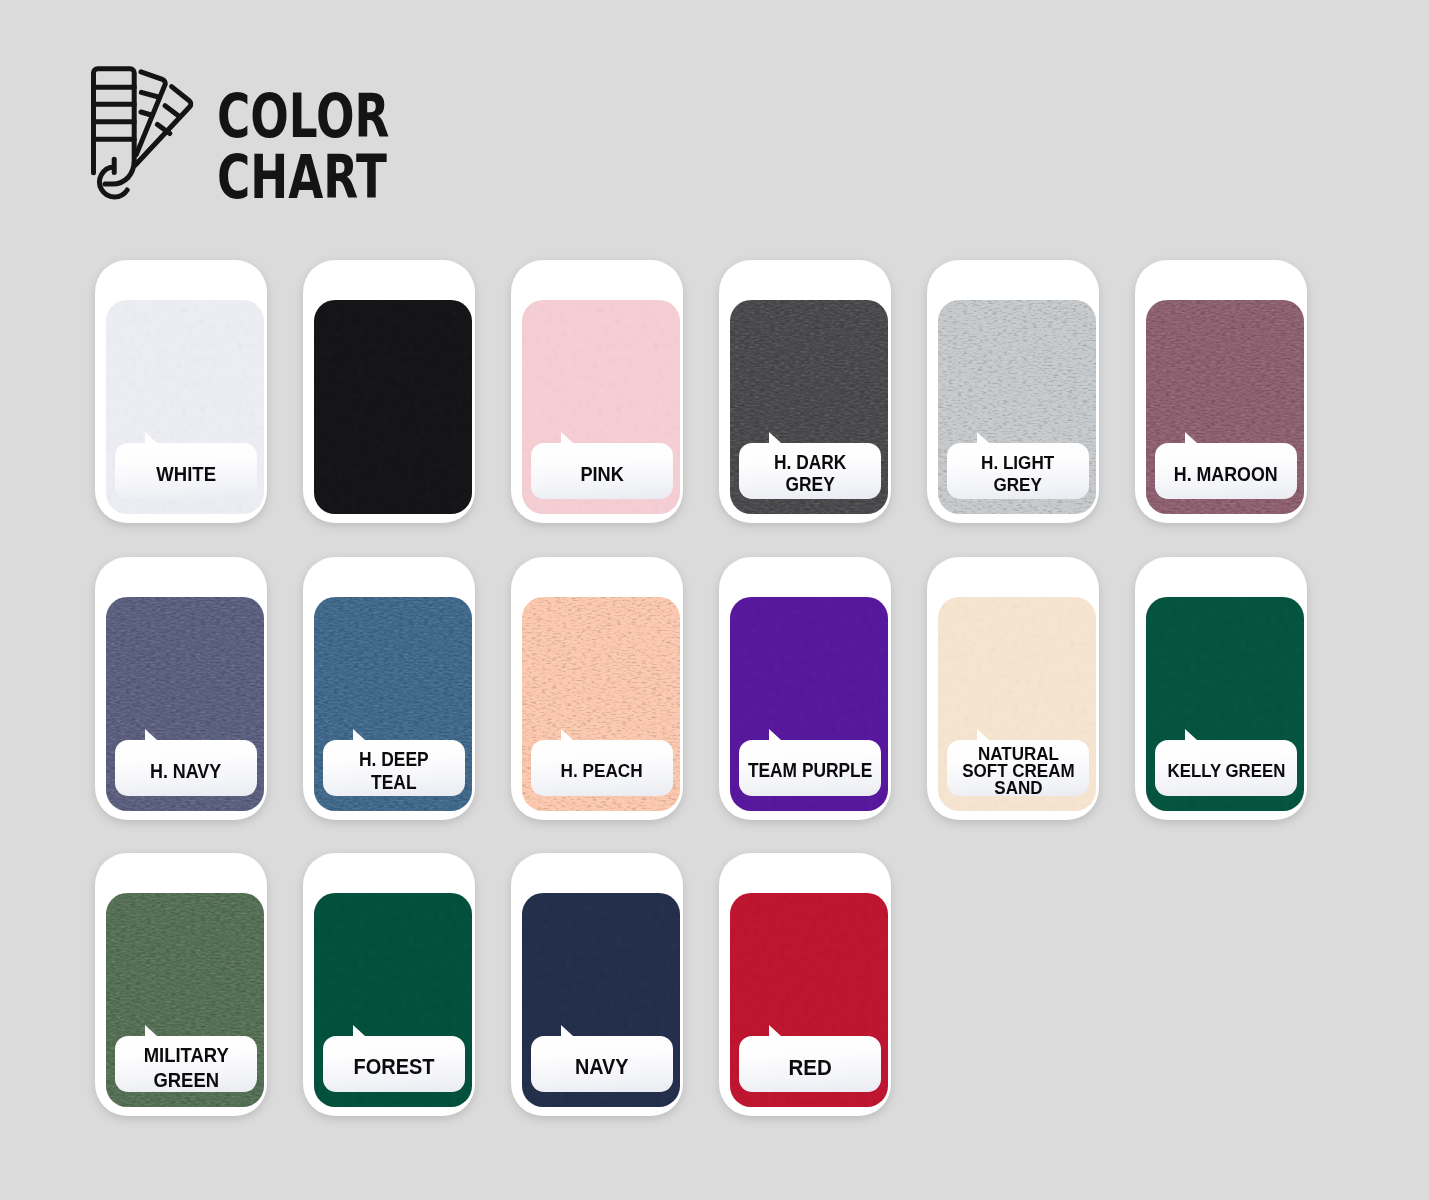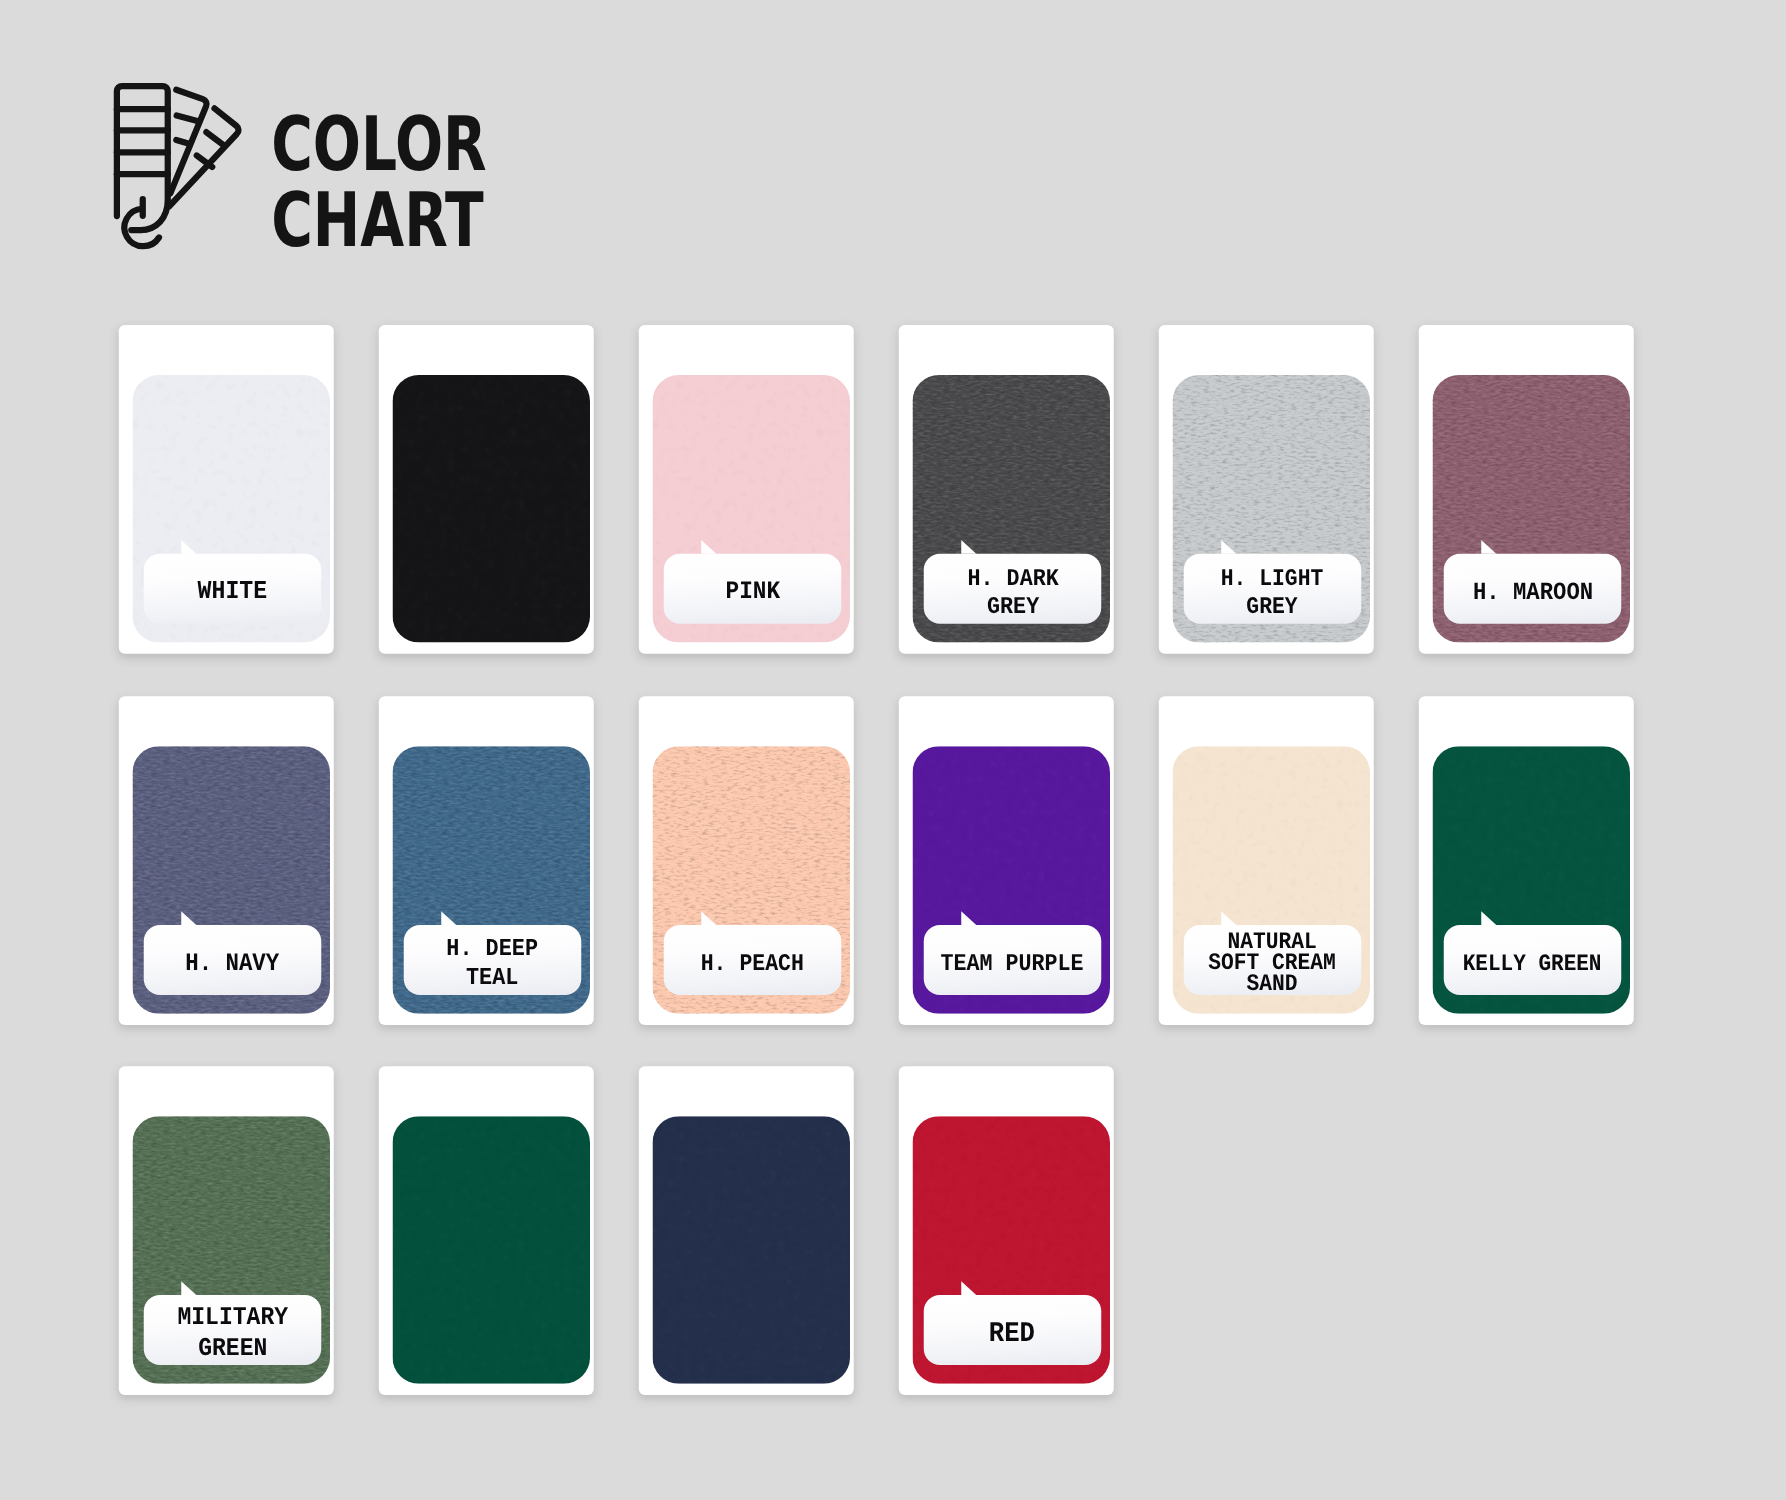--- a/index.html
+++ b/index.html
@@ -21,8 +21,8 @@
   #grid{position:absolute;left:95px;top:260px;
         display:grid;grid-template-columns:repeat(6,180px);
         column-gap:28px;row-gap:33.7px;}
-  .card{position:relative;width:172px;height:263px;background:#fff;border-radius:5px;
-        box-shadow:0 3px 8px rgba(120,120,120,0.30);font-family:Liberation Mono, monospace;}
+  .card{position:relative;width:172px;height:263px;background:#fff;border-radius:32px;
+        box-shadow:0 3px 8px rgba(120,120,120,0.30);}
   .swatch{position:absolute;left:11px;top:40px;width:158px;height:214px;
           border-radius:21px;overflow:hidden;}
   .swatch-fill{position:absolute;inset:0;}

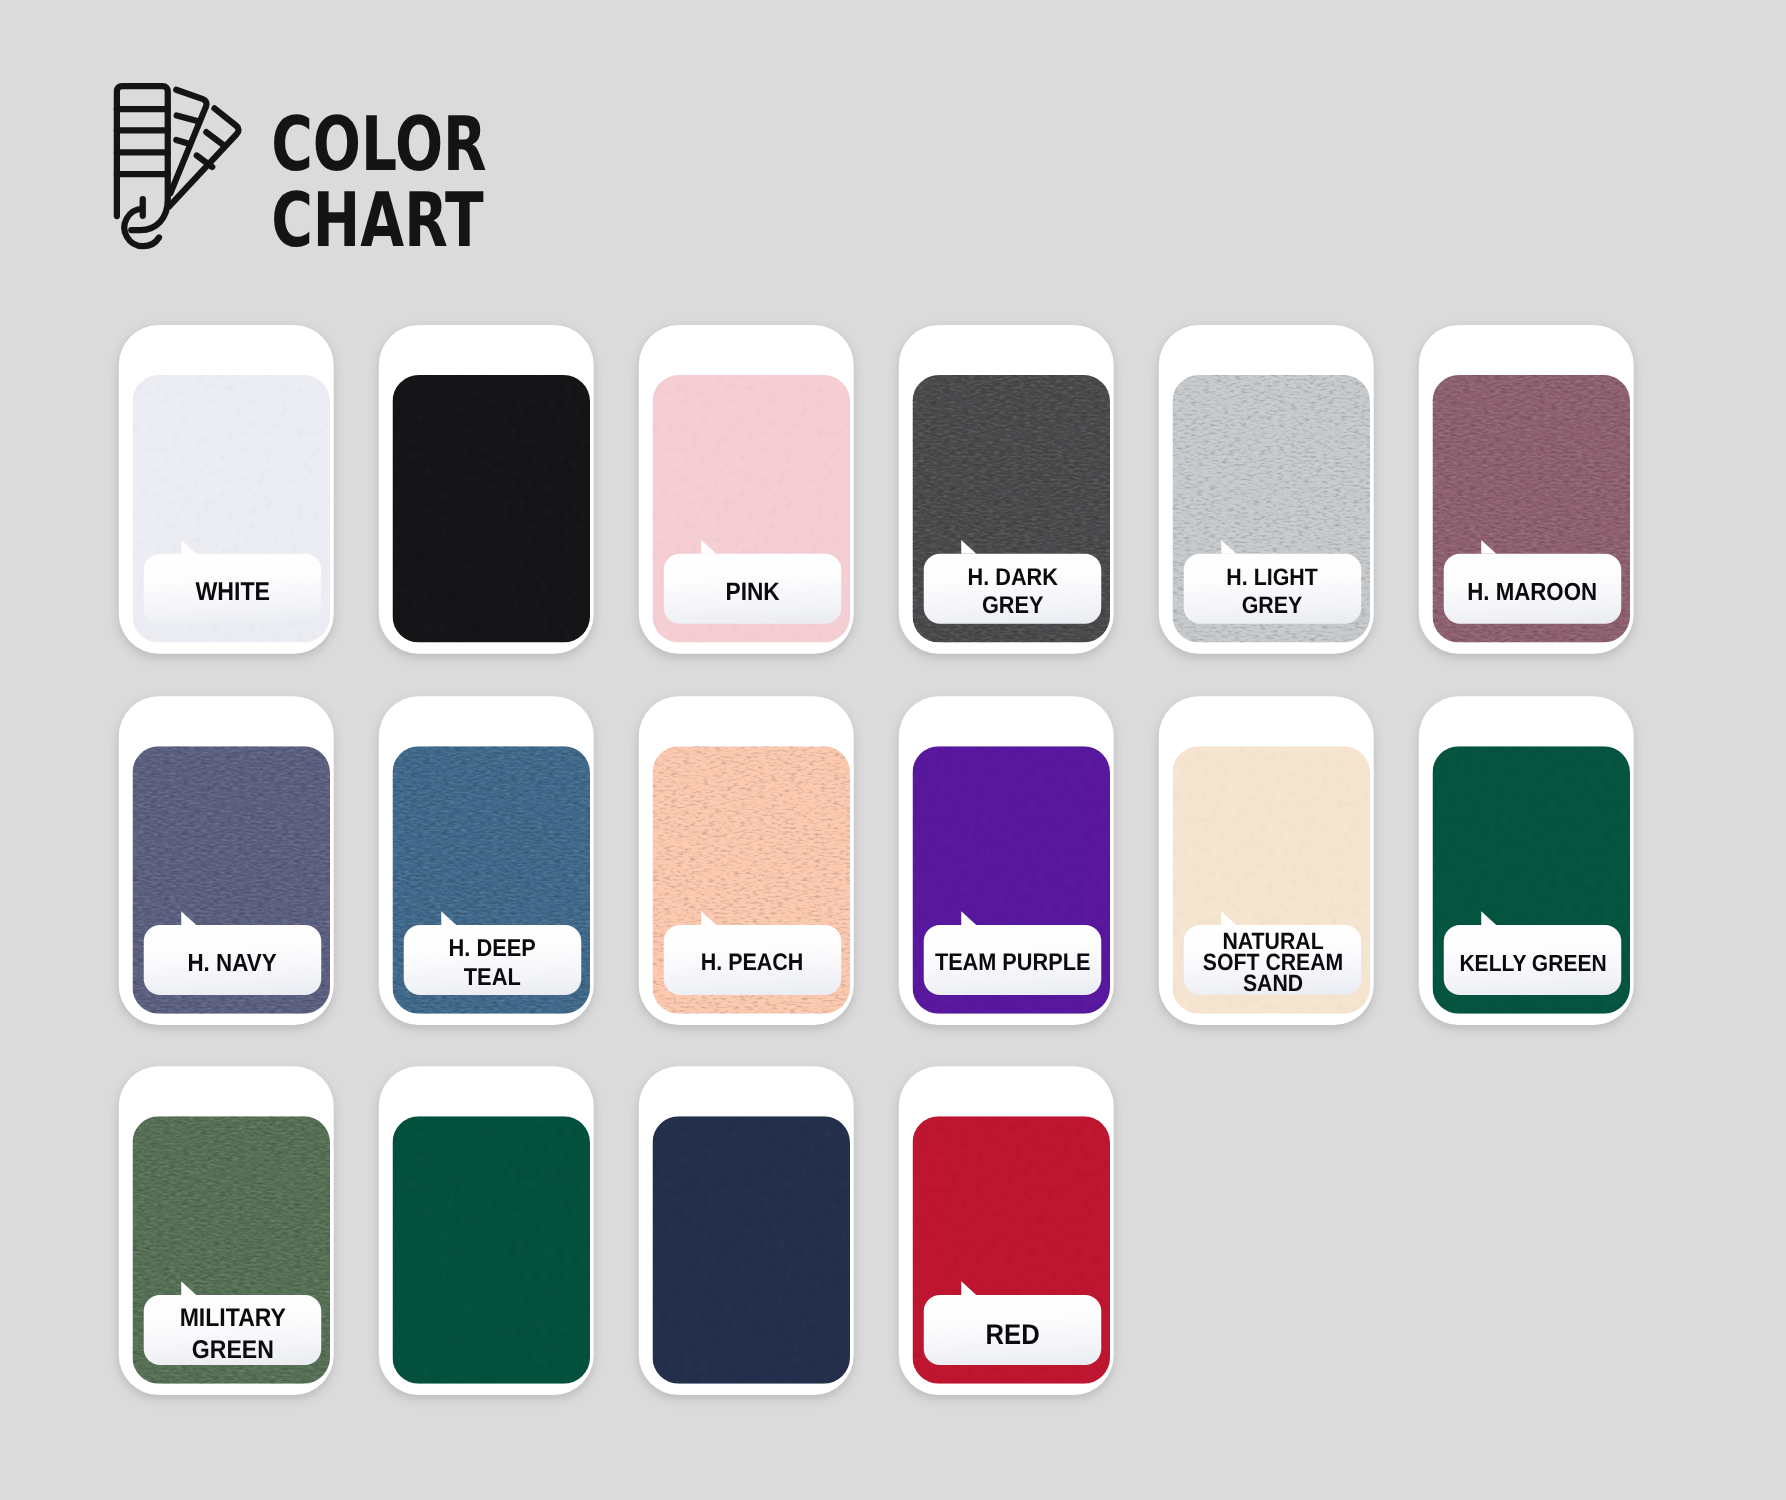--- a/index.html
+++ b/index.html
@@ -268,6 +268,12 @@
           <div class="swatch-fill" style="background: rgb(3, 80, 61);"></div>
           <div class="swatch-tex solid"></div>
         </div>
+        <div class="pill-wrap">
+          <div class="ptr"></div>
+          <div class="pill">
+            <span class="pill-text" style="font-size: 22.2px; line-height: 22px;">FOREST</span>
+          </div>
+        </div>
       </div>
       <div class="card">
         <div class="swatch">

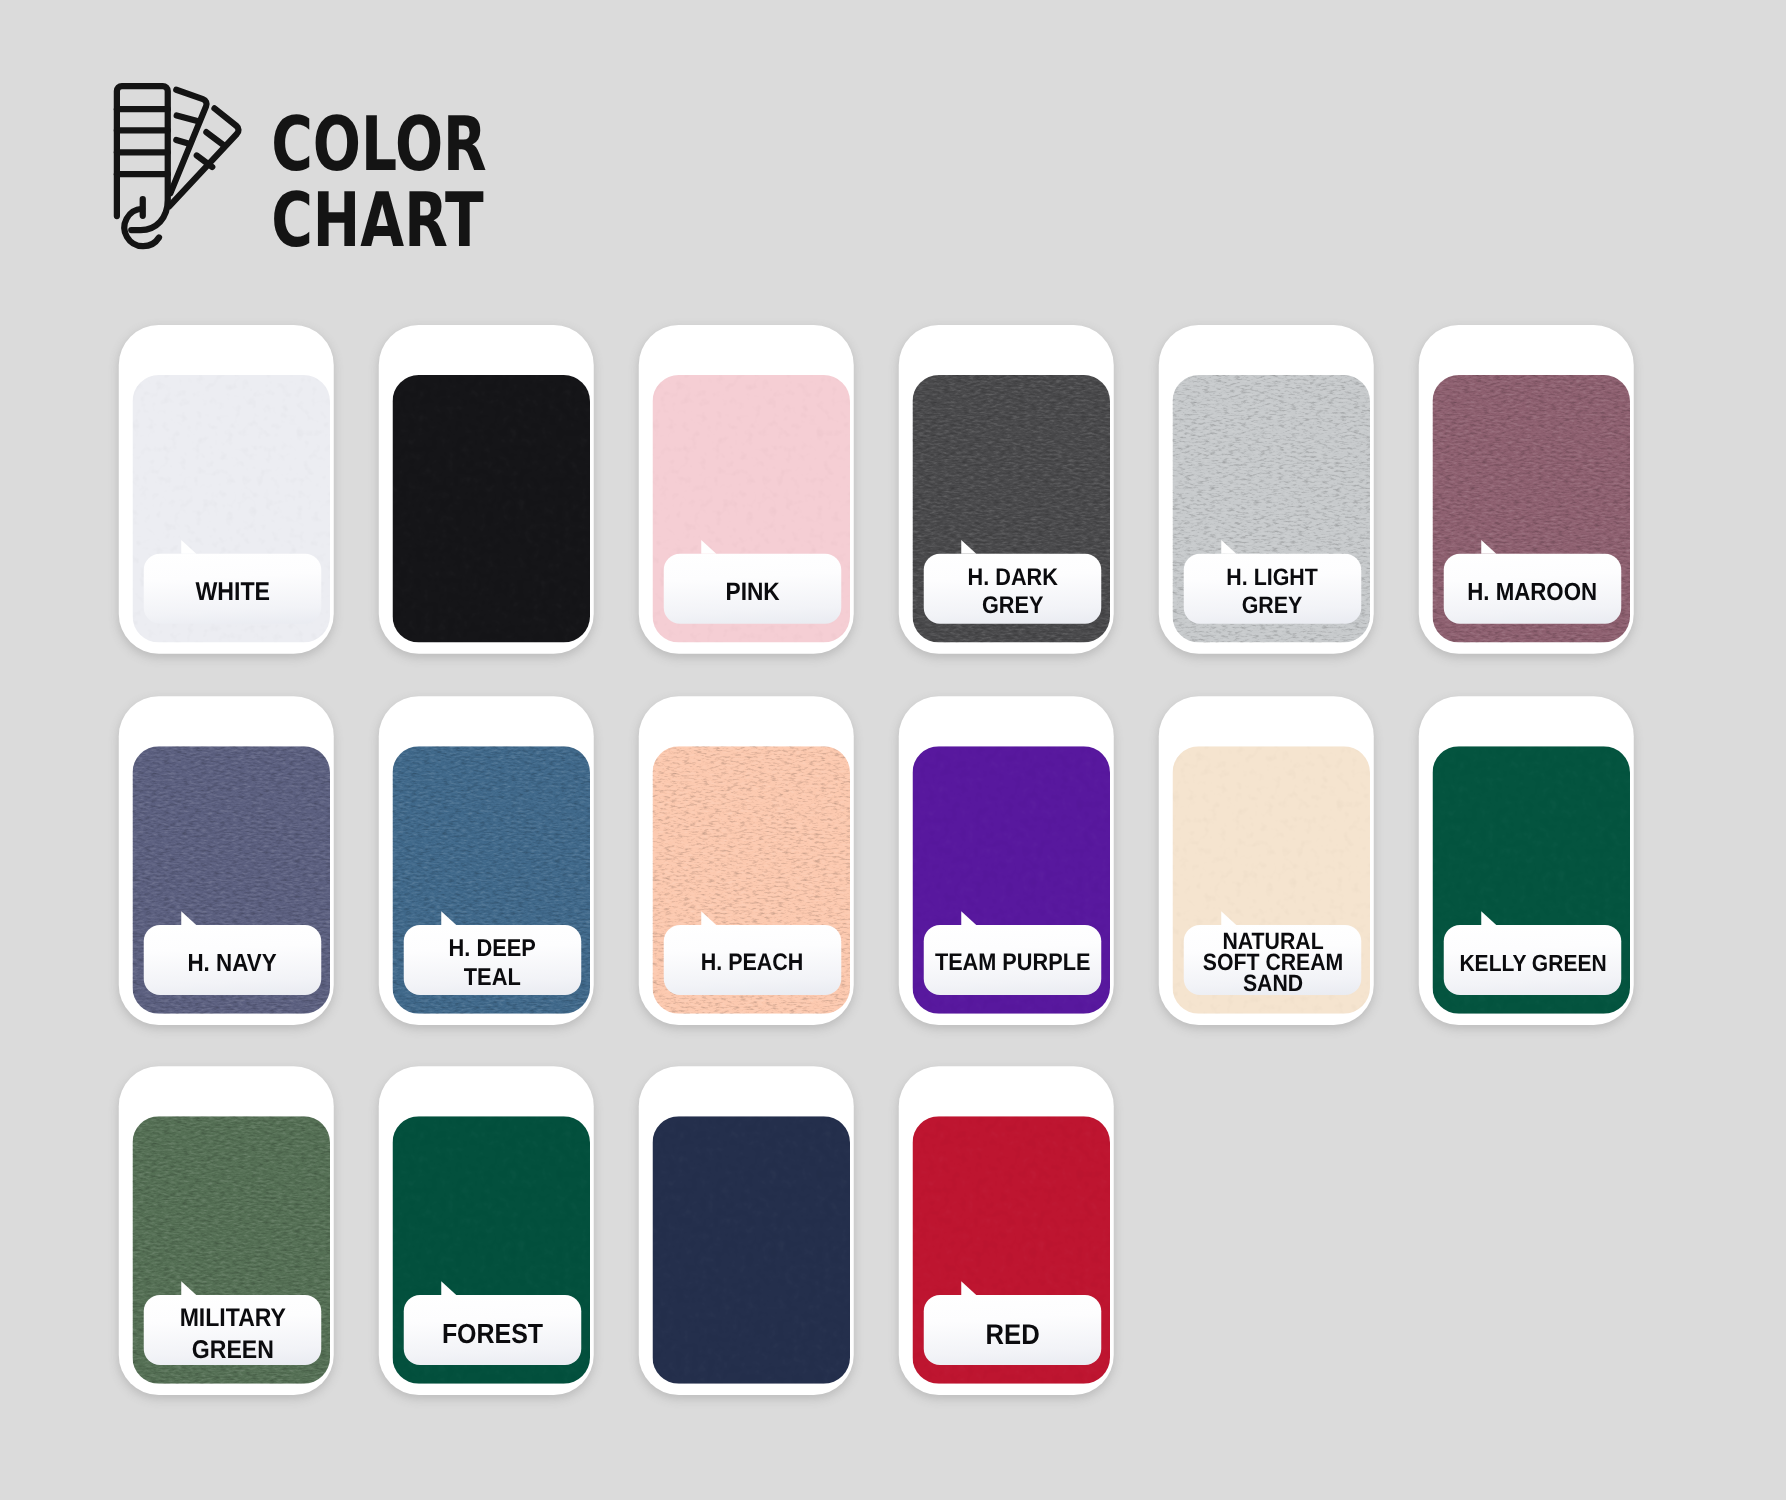--- a/index.html
+++ b/index.html
@@ -280,6 +280,12 @@
           <div class="swatch-fill" style="background: rgb(36, 47, 76);"></div>
           <div class="swatch-tex solid"></div>
         </div>
+        <div class="pill-wrap">
+          <div class="ptr"></div>
+          <div class="pill">
+            <span class="pill-text" style="font-size: 22px; line-height: 22px;">NAVY</span>
+          </div>
+        </div>
       </div>
       <div class="card">
         <div class="swatch">

